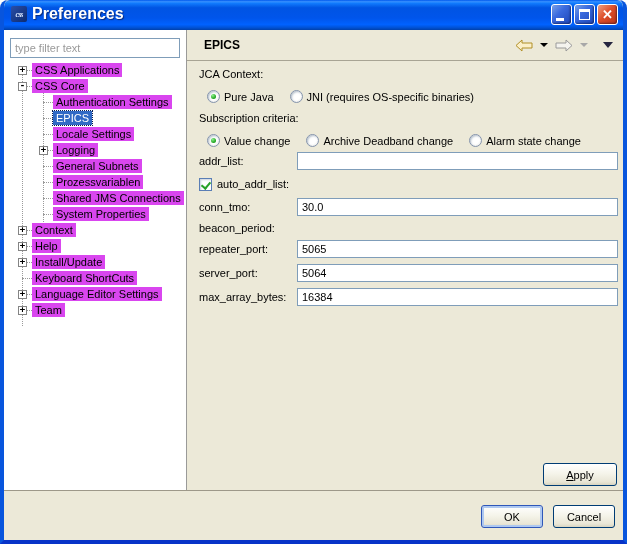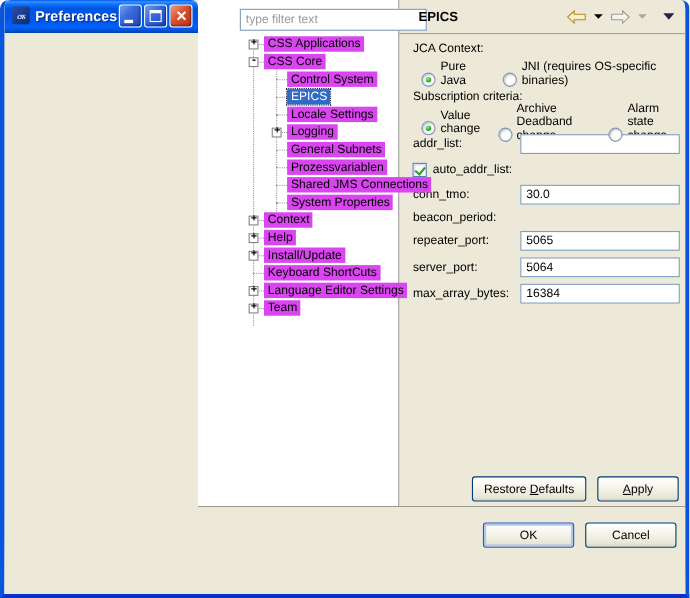--- a/index.html
+++ b/index.html
@@ -12,7 +12,7 @@
     border-radius:8px 8px 0 0;
     background:#ece9d8;
     overflow:hidden;
-    display:flex; flex-direction:row;
+    display:flex; flex-direction:column;
   }
 
   

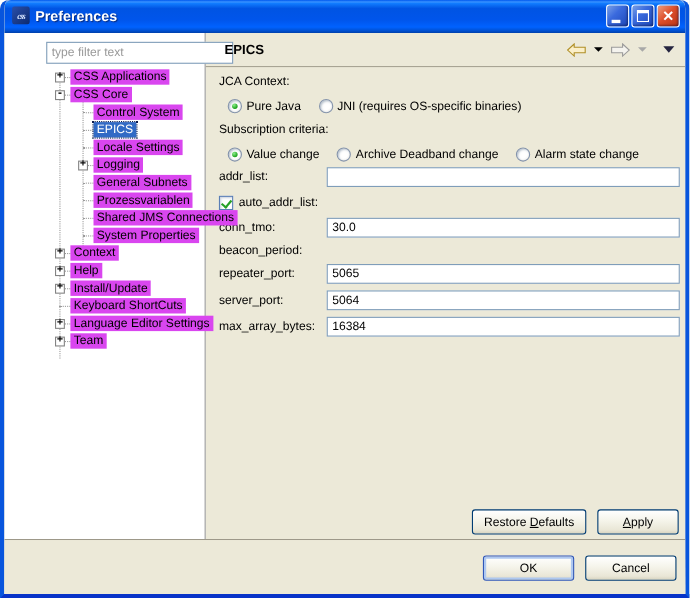--- a/index.html
+++ b/index.html
@@ -28,7 +28,7 @@
     color:#d8e6ff; font:italic bold 8px "Liberation Serif", serif;
     display:flex; align-items:center; justify-content:center; letter-spacing:-1px;
   }
-  .title-text { color:#fff; font-weight:bold; font-size:13px; text-shadow:1px 1px 1px #0a2a7a; flex:1; }
+  .title-text { color:#fff; font-weight:bold; font-size:16px; text-shadow:1px 1px 1px #0a2a7a; flex:1; }
   .tb-btn {
     width:21px; height:21px; margin-left:2px; border:1px solid #fff; border-radius:3px;
     position:relative; cursor:default;

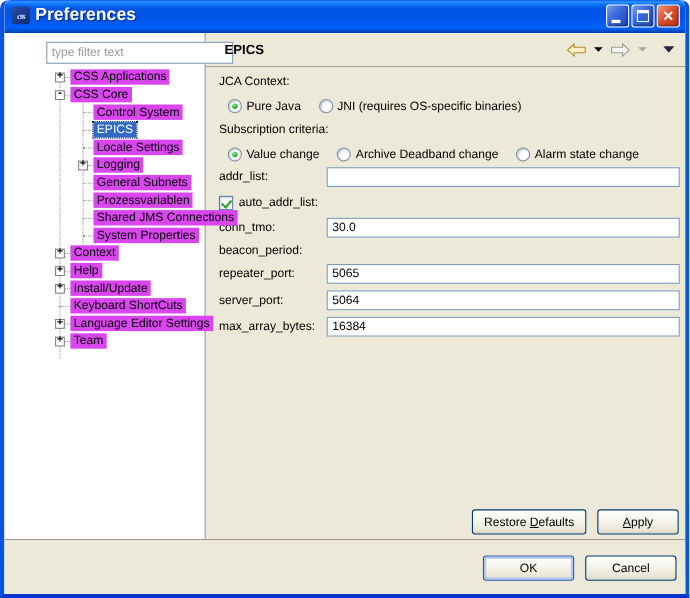--- a/index.html
+++ b/index.html
@@ -43,7 +43,7 @@
   
   .content { flex:1; display:flex; flex-direction:column; background:#ece9d8; }
   .main-row { height:461px; flex:0 0 461px; display:flex; border-bottom:1px solid #9d9889; }
-  .left-panel { width:183px; flex:0 0 183px; background:#fff; border-right:1px solid #9a9a99;padding-left:32px; }
+  .left-panel { width:183px; flex:0 0 183px; background:#fff; border-right:1px solid #9a9a99; }
   .right-panel { flex:1; position:relative; display:flex; flex-direction:column; }
 
   

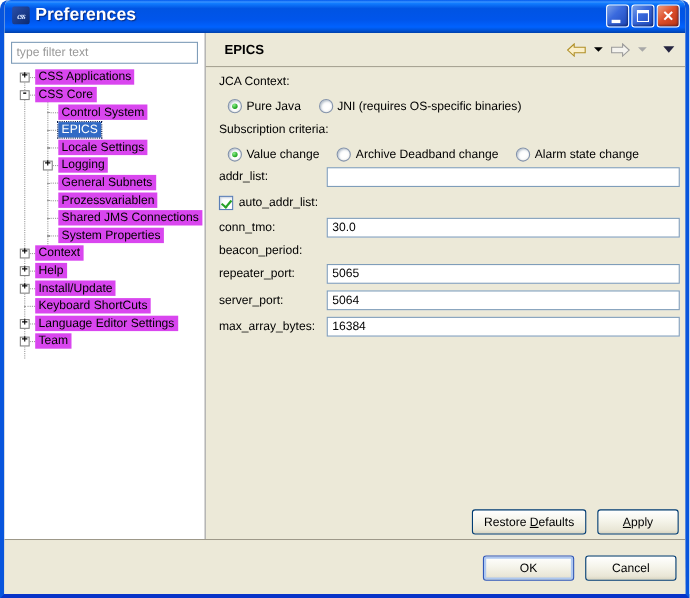--- a/index.html
+++ b/index.html
@@ -164,6 +164,10 @@
             </div>
           <div class="trow lvl1">
               <span class="expander"></span>
+              <span class="tlabel">Authentication Settings</span>
+            </div>
+          <div class="trow lvl1">
+              <span class="expander"></span>
               <span class="tlabel">Control System</span>
             </div>
           <div class="trow lvl1 selected">

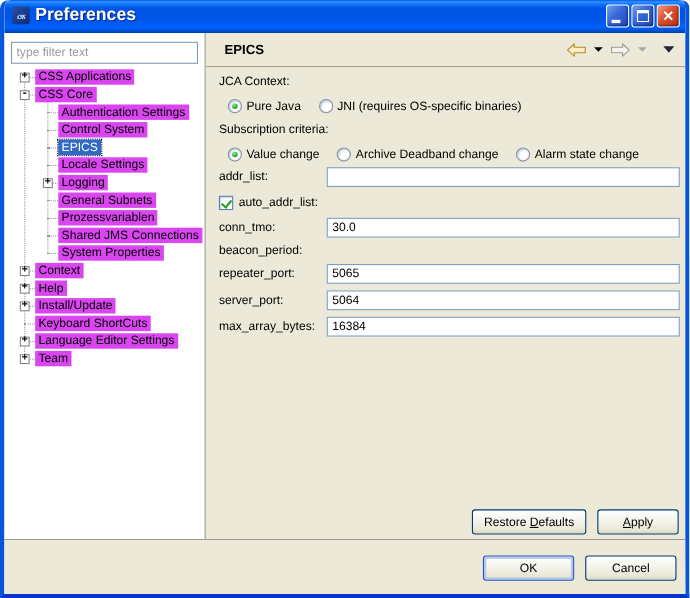--- a/index.html
+++ b/index.html
@@ -166,10 +166,6 @@
               <span class="expander"></span>
               <span class="tlabel">Authentication Settings</span>
             </div>
-          <div class="trow lvl1">
-              <span class="expander"></span>
-              <span class="tlabel">Control System</span>
-            </div>
           <div class="trow lvl1 selected">
               <span class="expander"></span>
               <span class="tlabel">EPICS</span>

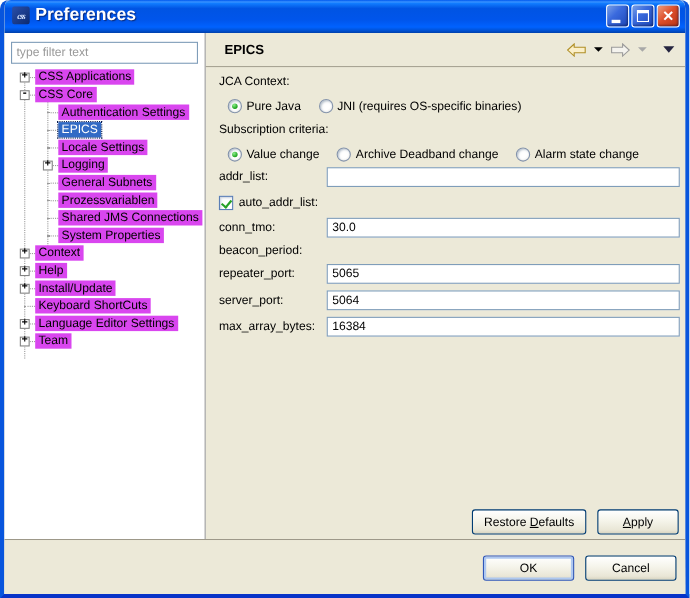--- a/index.html
+++ b/index.html
@@ -298,7 +298,6 @@
         </div>
 
         <div class="action-btns">
-          <button class="xp-btn restore"><span>Restore </span><span class="mn">D</span><span>efaults</span></button>
           <button class="xp-btn apply"><span></span><span class="mn">A</span><span>pply</span></button>
         </div>
       </div>

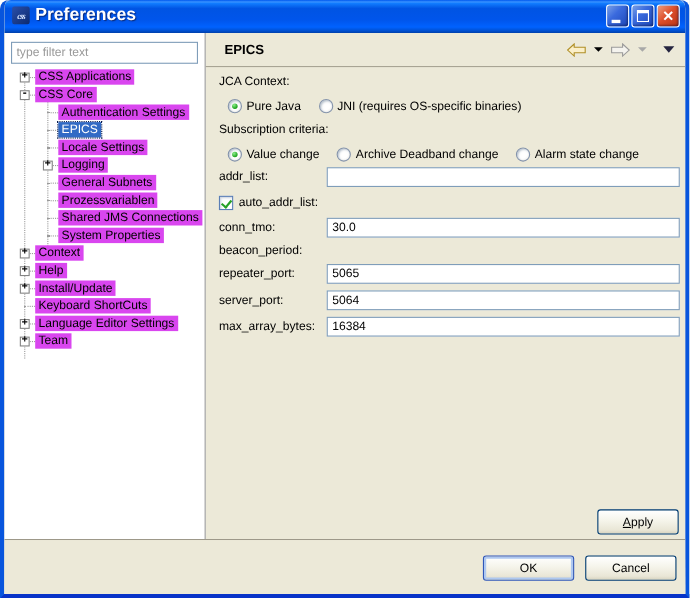--- a/index.html
+++ b/index.html
@@ -123,7 +123,7 @@
   .action-btns .restore { min-width:90px; }
   .action-btns .apply { min-width:74px; }
   .footer { height:48px; flex:0 0 48px; display:flex; justify-content:flex-end; align-items:flex-start; gap:10px; padding:14px 8px 0 0; background:#ece9d8; }
-  .footer .xp-btn { width:83px; }
+  .footer .xp-btn { width:62px; }
   .xp-btn.default { box-shadow:inset 0 0 0 2px #aec8f0; border-color:#2f57b9; }
 </style>
 </head>

